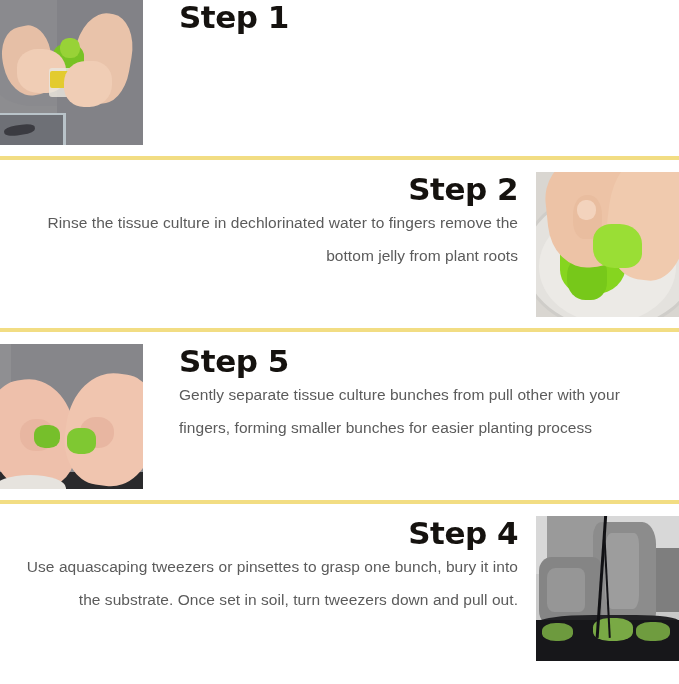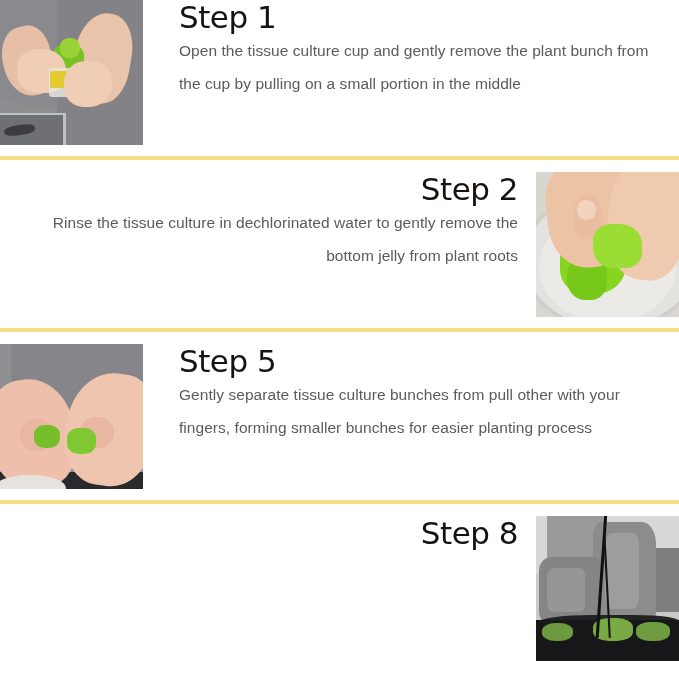--- a/index.html
+++ b/index.html
@@ -46,7 +46,7 @@
 
   .step-title {
     font-family: "DejaVu Sans", sans-serif;
-    font-weight: 400;
+    font-weight: 700;
     font-size: 31px;
     line-height: 34px;
     letter-spacing: -0.5px;

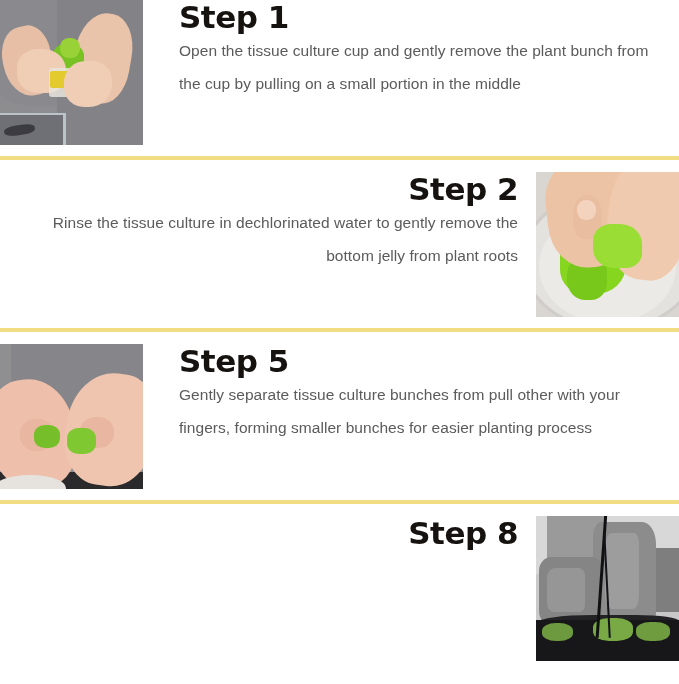--- a/index.html
+++ b/index.html
@@ -213,7 +213,6 @@
     </div>
     <div class="step-body">
       <h2 class="step-title">Step 1</h2>
-      <p class="step-text">Open the tissue culture cup and gently remove the plant bunch from the cup by pulling on a small portion in the middle</p>
     </div>
   </div>
 

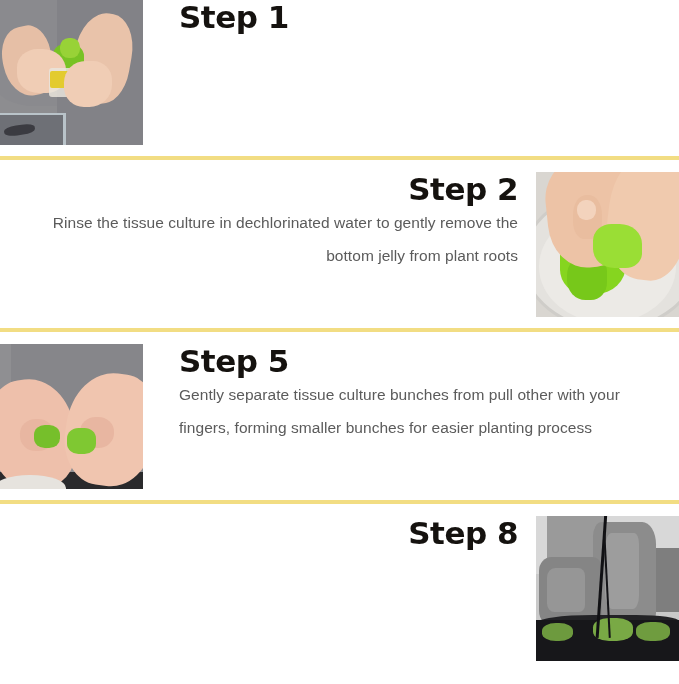--- a/index.html
+++ b/index.html
@@ -223,7 +223,7 @@
   <div class="step right">
     <div class="step-body">
       <h2 class="step-title">Step 2</h2>
-      <p class="step-text">Rinse the tissue culture in dechlorinated water to gently remove the bottom jelly from plant roots</p>
+      <p class="step-text">Rinse the tissue culture in dechlorinated water to fingers remove the bottom jelly from plant roots</p>
     </div>
     <div class="step-media">
       <div class="photo">

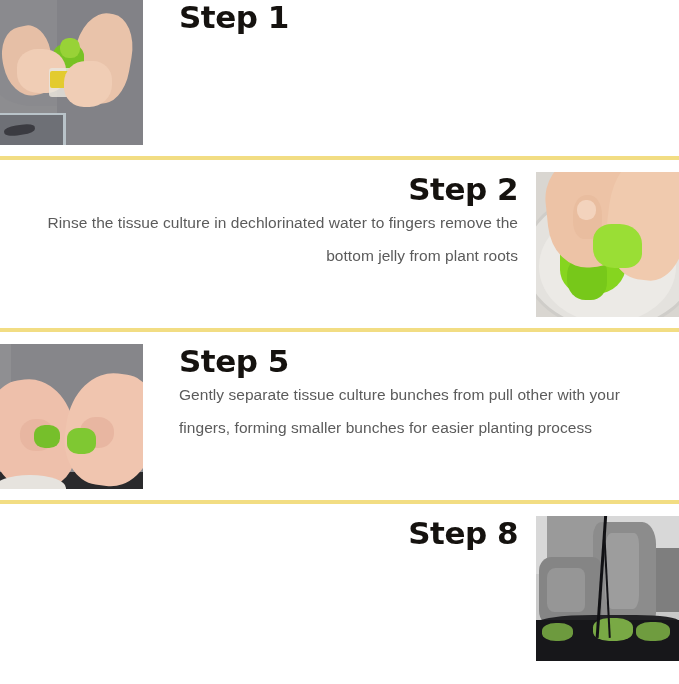--- a/index.html
+++ b/index.html
@@ -272,7 +272,7 @@
 
   <div class="step right">
     <div class="step-body">
-      <h2 class="step-title">Step 8</h2>
+      <h2 class="step-title">Step 4</h2>
     </div>
     <div class="step-media">
       <div class="photo">

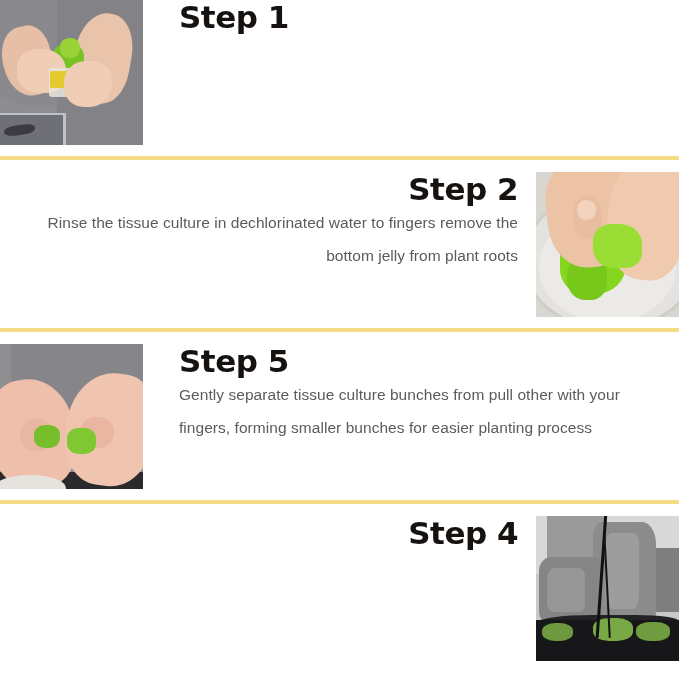--- a/index.html
+++ b/index.html
@@ -273,6 +273,7 @@
   <div class="step right">
     <div class="step-body">
       <h2 class="step-title">Step 4</h2>
+      <p class="step-text">Use aquascaping tweezers or pinsettes to grasp one bunch, bury it into the substrate. Once set in soil, turn tweezers down and pull out.</p>
     </div>
     <div class="step-media">
       <div class="photo">

